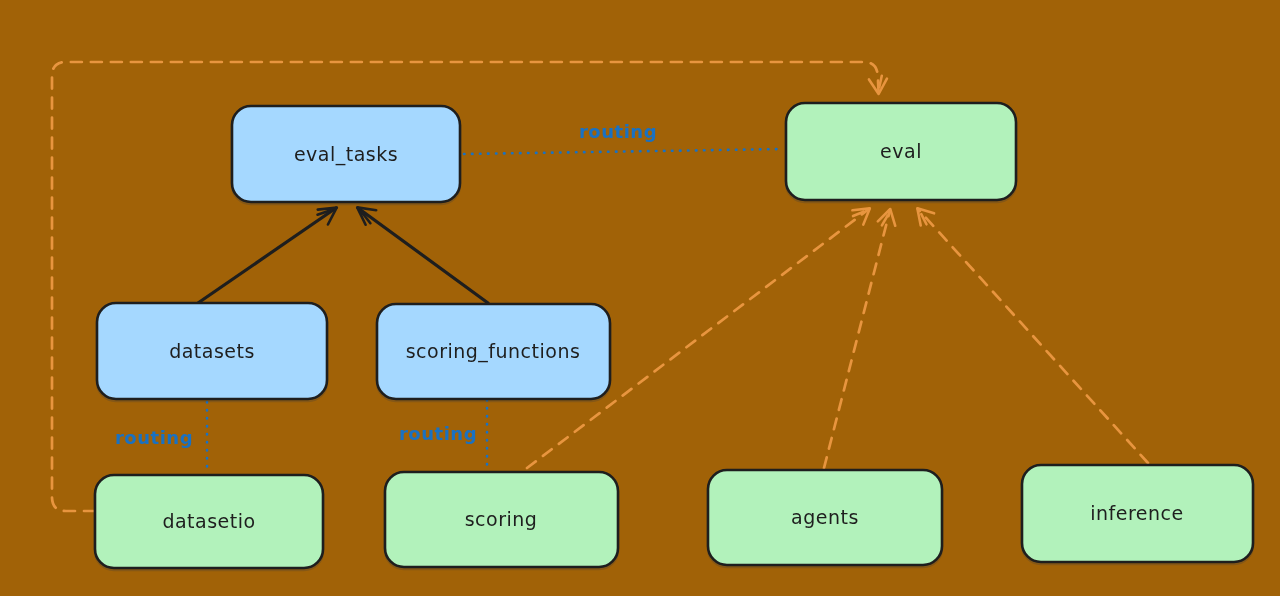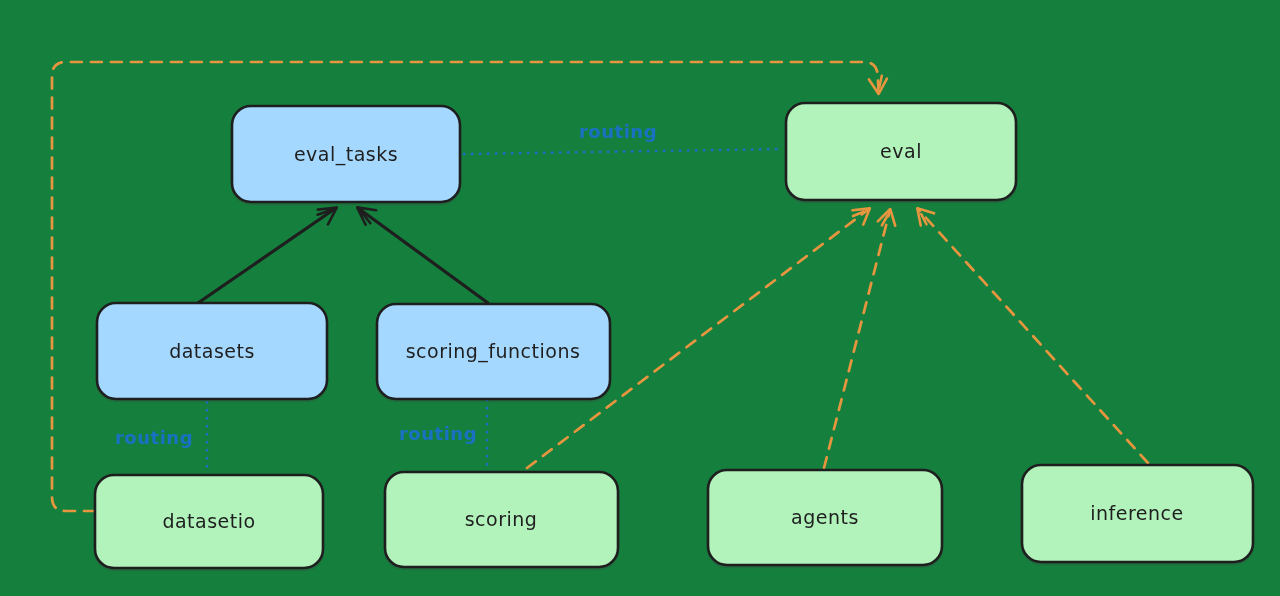--- a/index.html
+++ b/index.html
@@ -12,7 +12,7 @@
     position: relative;
     width: 1280px;
     height: 596px;
-    background: #15803d;
+    background: #a16207;
     overflow: hidden;
   }
   svg { display: block; }

